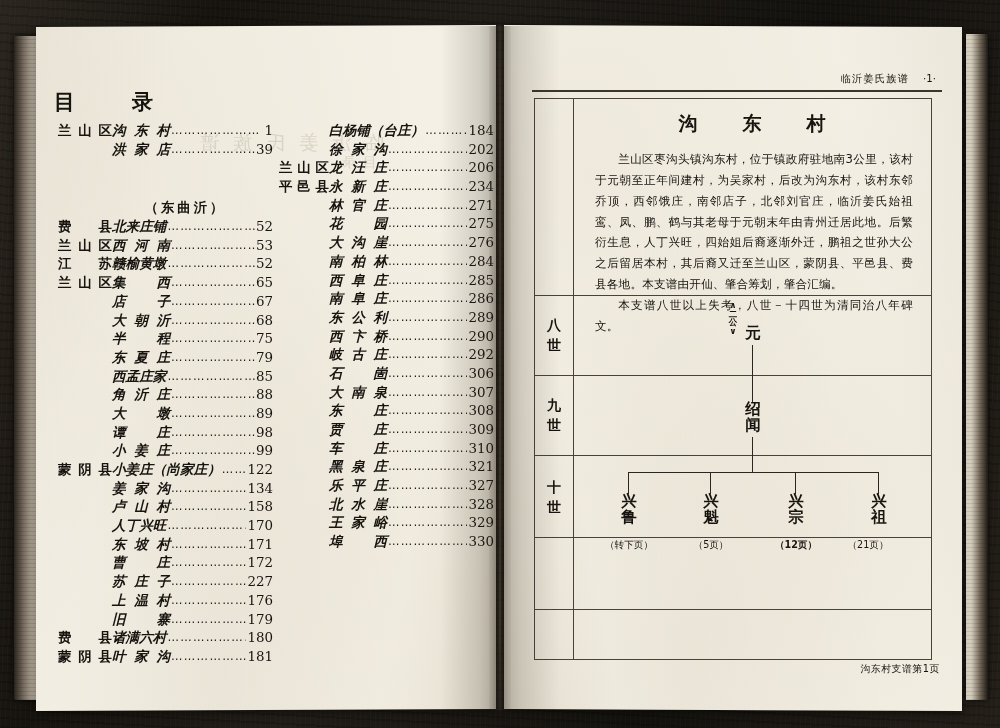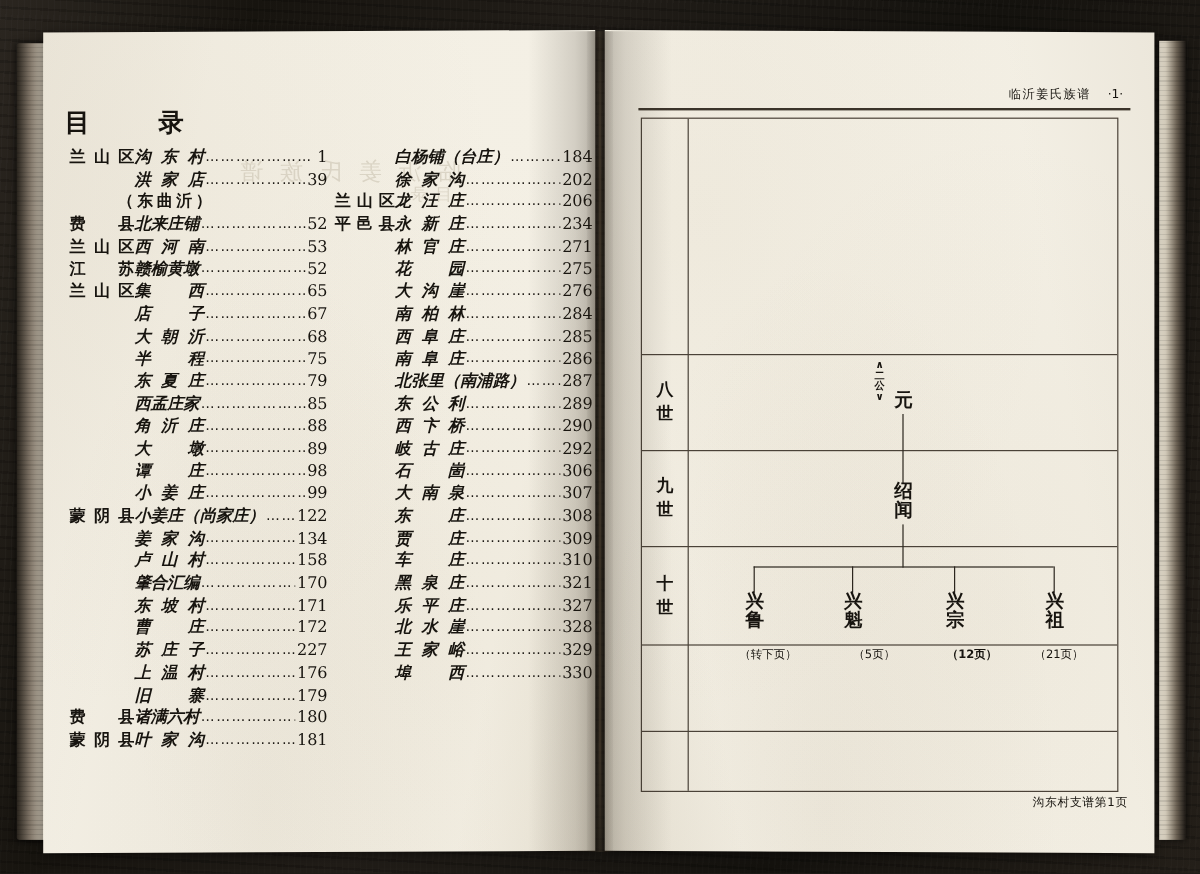--- a/index.html
+++ b/index.html
@@ -583,6 +583,13 @@
         </span>
     </div>
 
+    <div class="title-zone">
+      <div class="chap-title">沟　东　村</div>
+      <div class="body-text">
+        <p>兰山区枣沟头镇沟东村，位于镇政府驻地南3公里，该村于元朝至正年间建村，为吴家村，后改为沟东村，该村东邻乔顶，西邻饿庄，南邻店子，北邻刘官庄，临沂姜氏始祖鸾、凤、鹏、鹤与其老母于元朝末年由青州迁居此地。后繁衍生息，人丁兴旺，四始姐后裔逐渐外迁，鹏祖之世孙大公之后留居本村，其后裔又迁至兰山区，蒙阴县、平邑县、费县各地。本支谱由开仙、肇合筹划，肇合汇编。</p>
+        <p>本支谱八世以上失考，八世－十四世为清同治八年碑文。</p>
+      </div>
+    </div>
 
     <div class="tree">
 

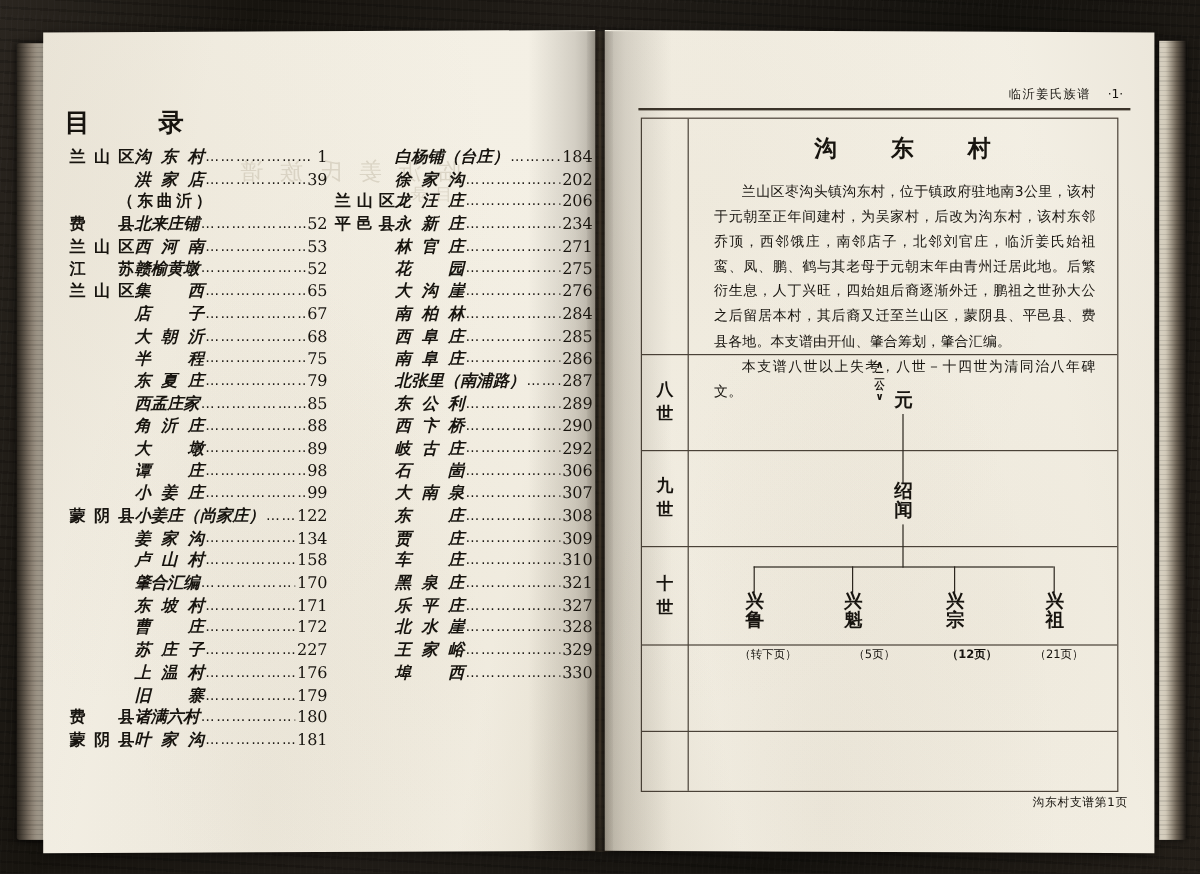--- a/index.html
+++ b/index.html
@@ -140,8 +140,8 @@
   }
   .pageno { flex:0 0 auto; font-size:13.4px; font-family:"DejaVu Serif","Liberation Serif",serif; }
   .subhead {
-    height:18.7px; font-size:13.3px; text-align:left; letter-spacing:3px;
-    padding-left:40px; font-weight:600;
+    height:18.7px; font-size:13.3px; text-align:center; letter-spacing:3px;
+    padding-left:40px; font-weight:600;margin-top:40px;
   }
 
   

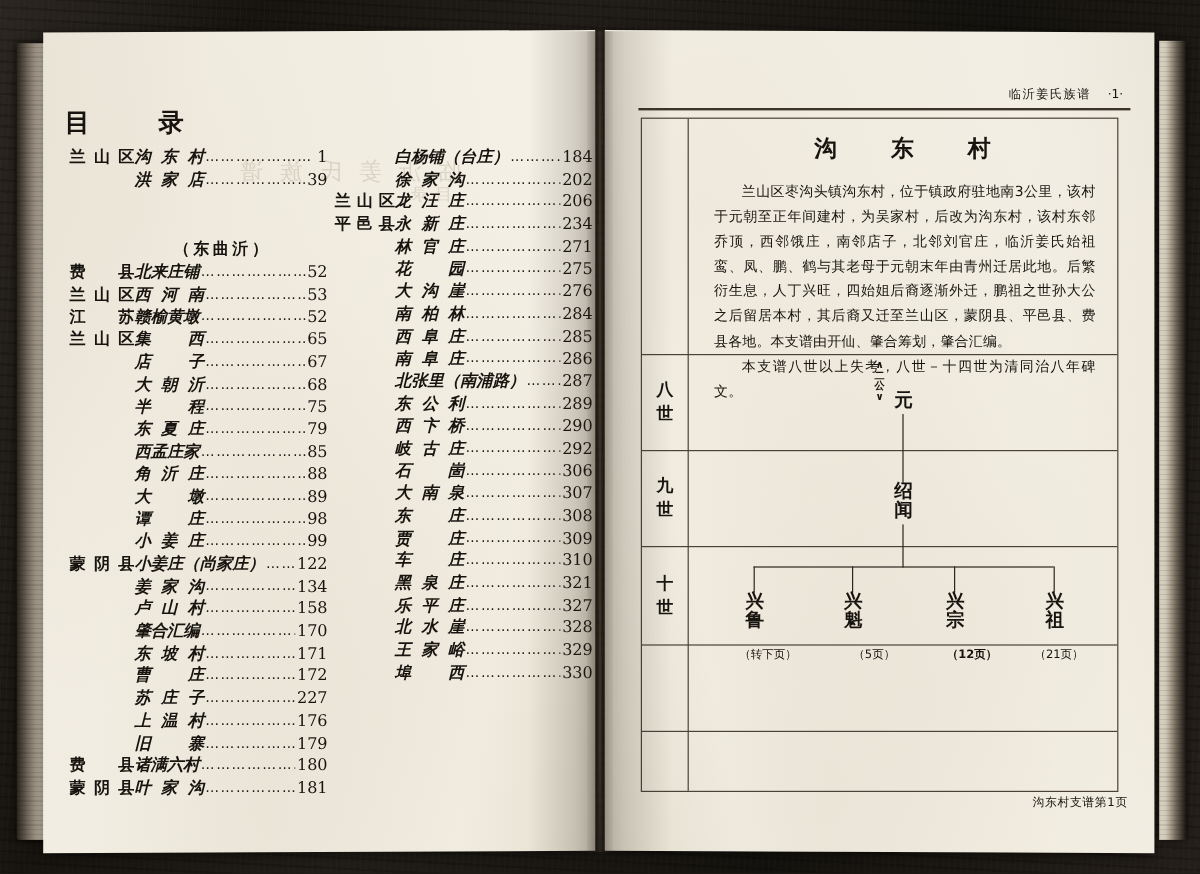--- a/index.html
+++ b/index.html
@@ -454,12 +454,6 @@
           <span class="name w4">南阜庄</span>
           <span class="leaders">…………………</span>
           <span class="pageno">286</span>
-        </div>
-        <div class="toc-row">
-          <span class="region"></span>
-          <span class="name">北张里（南浦路）</span>
-          <span class="leaders">…………………</span>
-          <span class="pageno">287</span>
         </div>
         <div class="toc-row">
           <span class="region"></span>

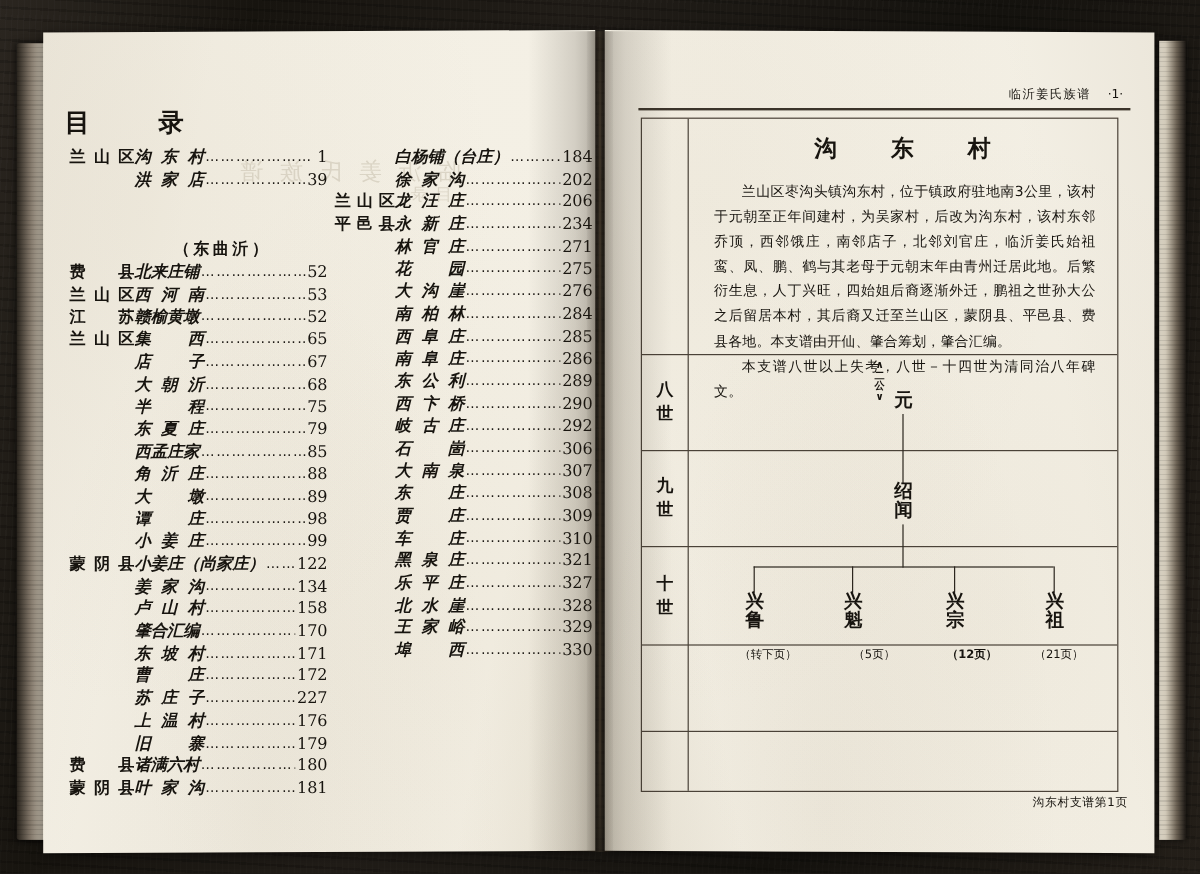--- a/index.html
+++ b/index.html
@@ -347,7 +347,7 @@
         </div>
         <div class="toc-row">
           <span class="region"></span>
-          <span class="name">肇合汇编</span>
+          <span class="name">人丁兴旺</span>
           <span class="leaders">…………………</span>
           <span class="pageno">170</span>
         </div>

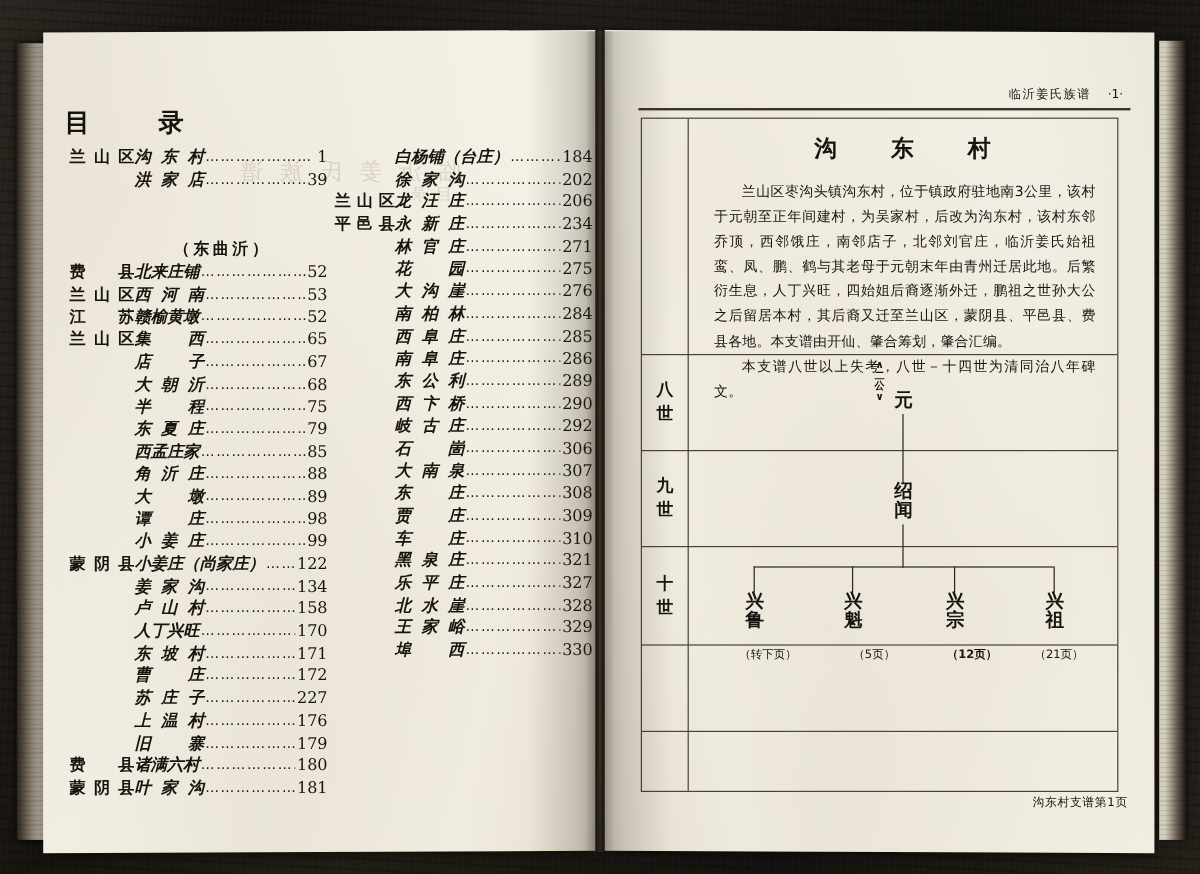--- a/index.html
+++ b/index.html
@@ -205,7 +205,7 @@
   .vline { position:absolute; width:1.3px; background:#2c261e; }
   .hline { position:absolute; height:1.3px; background:#2c261e; }
   .ref {
-    position:absolute; font-size:9.6px; text-align:right;
+    position:absolute; font-size:9.6px; text-align:center;
     width:70px; margin-left:-35px; white-space:nowrap;
   }
   .foot-note {

